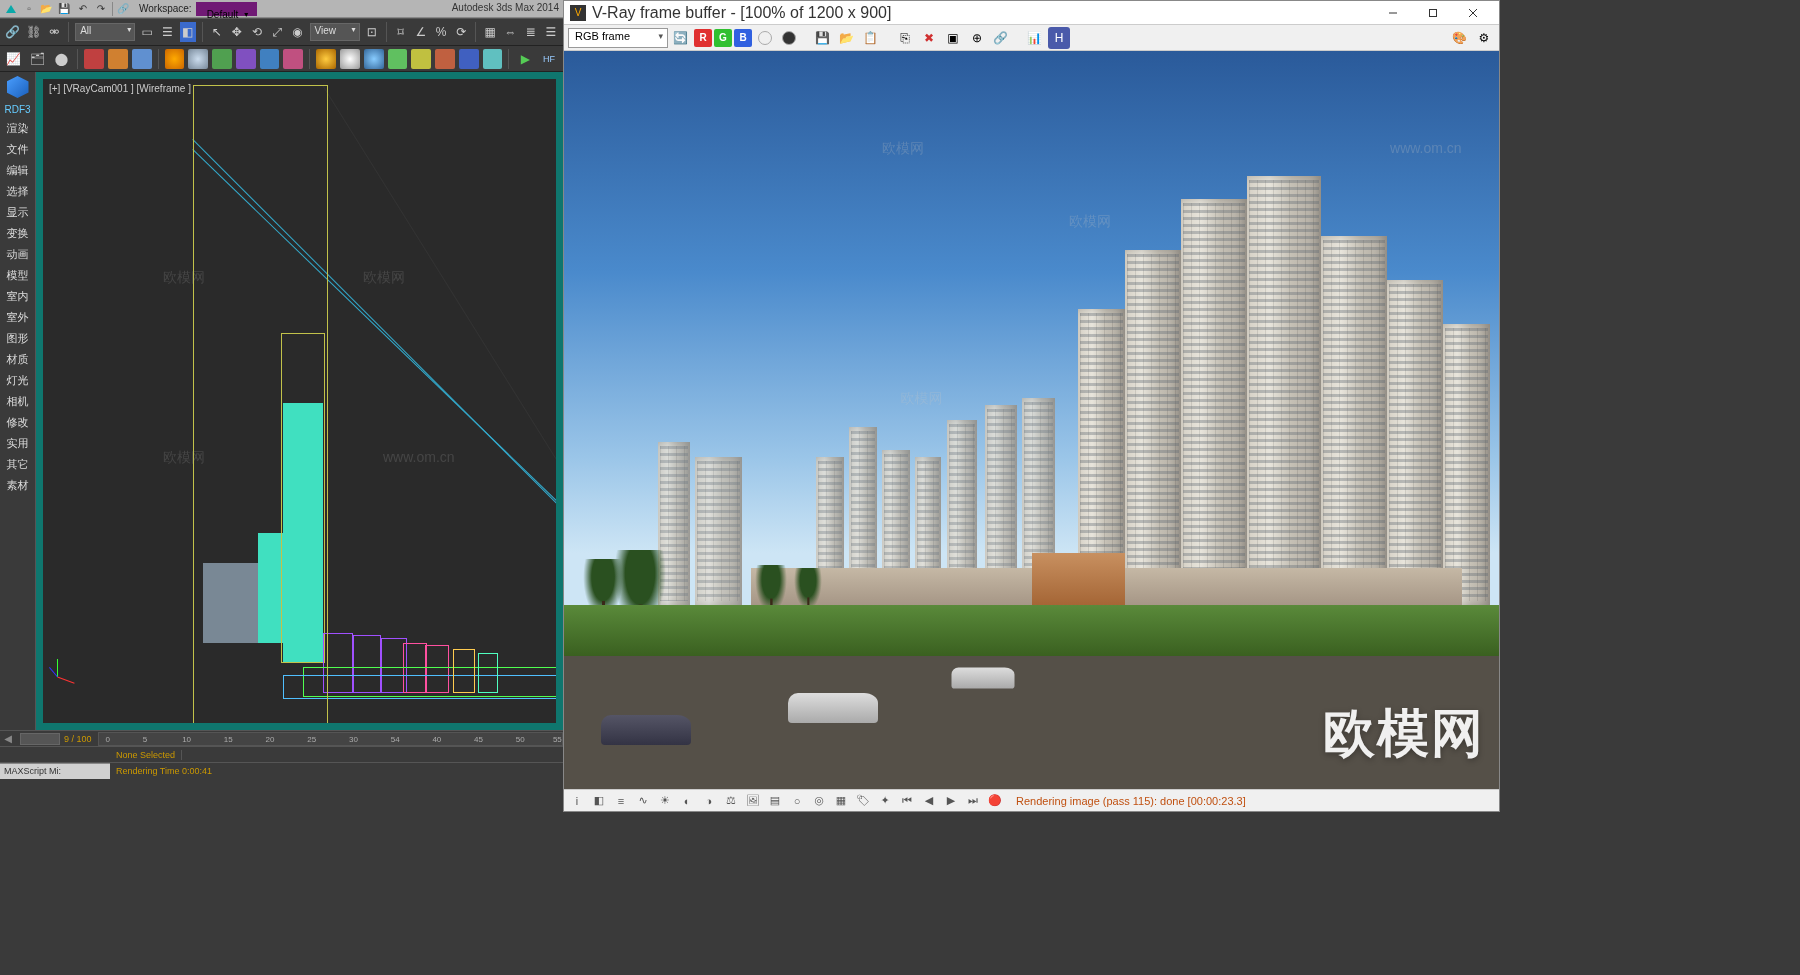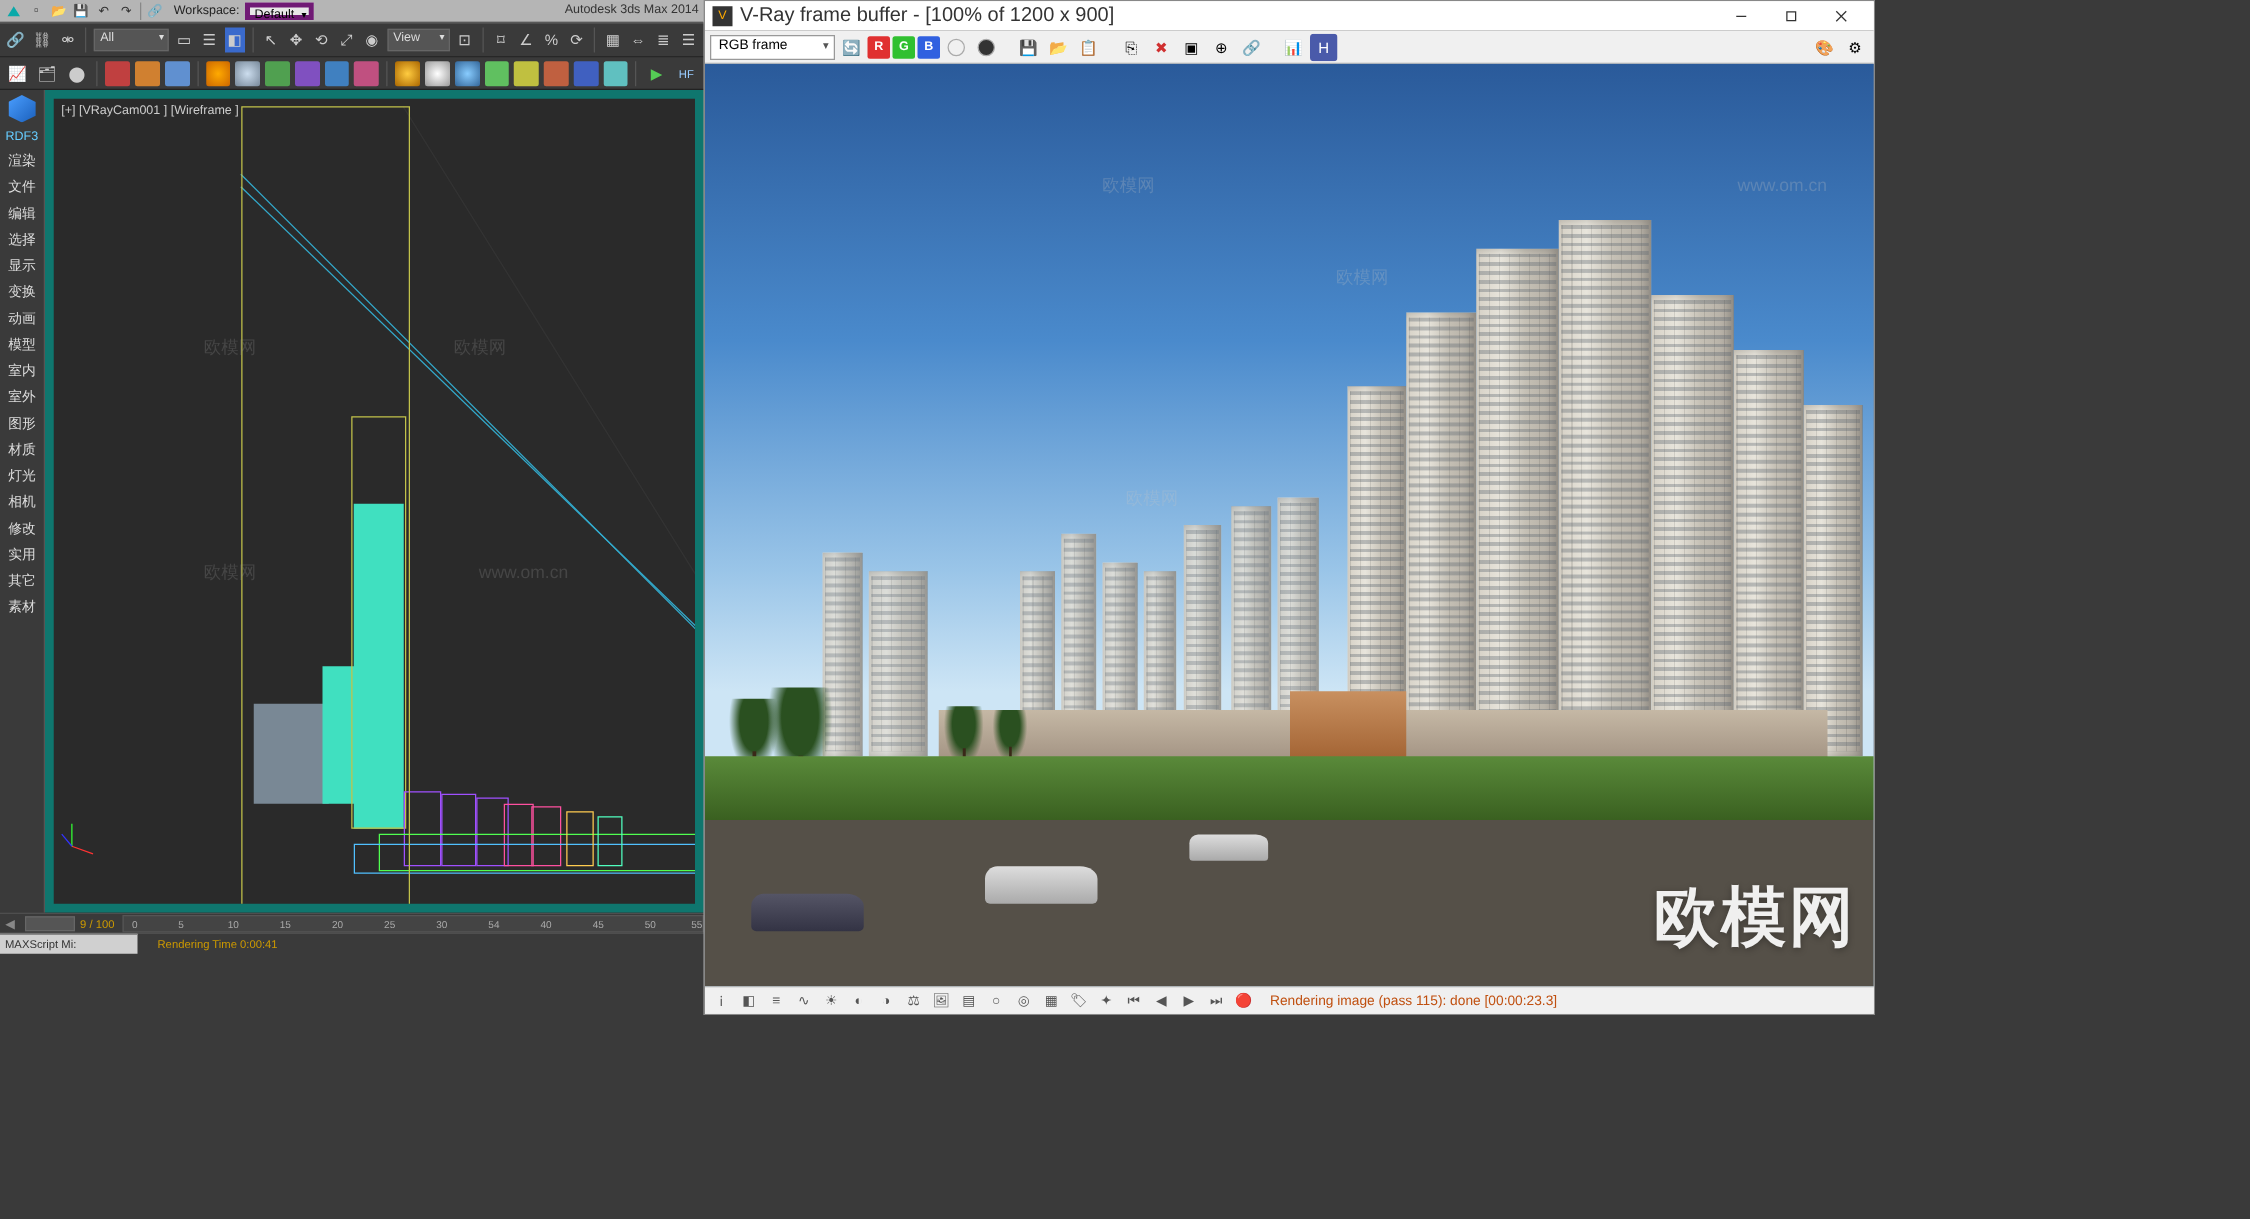--- a/index.html
+++ b/index.html
@@ -11,7 +11,7 @@
 .qat-ico { width:14px; height:14px; display:flex; align-items:center; justify-content:center; font-size:10px; color:#333; }
 .qat-sep { width:1px; height:14px; background:#888; }
 .ws-label { font-size:10px; color:#222; margin-left:4px; }
-.ws-drop { font-size:10px; background:#e8e8e8; border:4px solid #701a75; padding:0 12px 0 4px; height:14px; line-height:12px; position:relative; }
+.ws-drop { font-size:10px; background:#e8e8e8; border:7px solid #701a75; padding:0 12px 0 4px; height:14px; line-height:12px; position:relative; }
 .ws-drop::after { content:"▾"; position:absolute; right:2px; top:0; font-size:8px; }
 .max-title { position:absolute; right:4px; top:2px; font-size:10px; color:#333; }
 

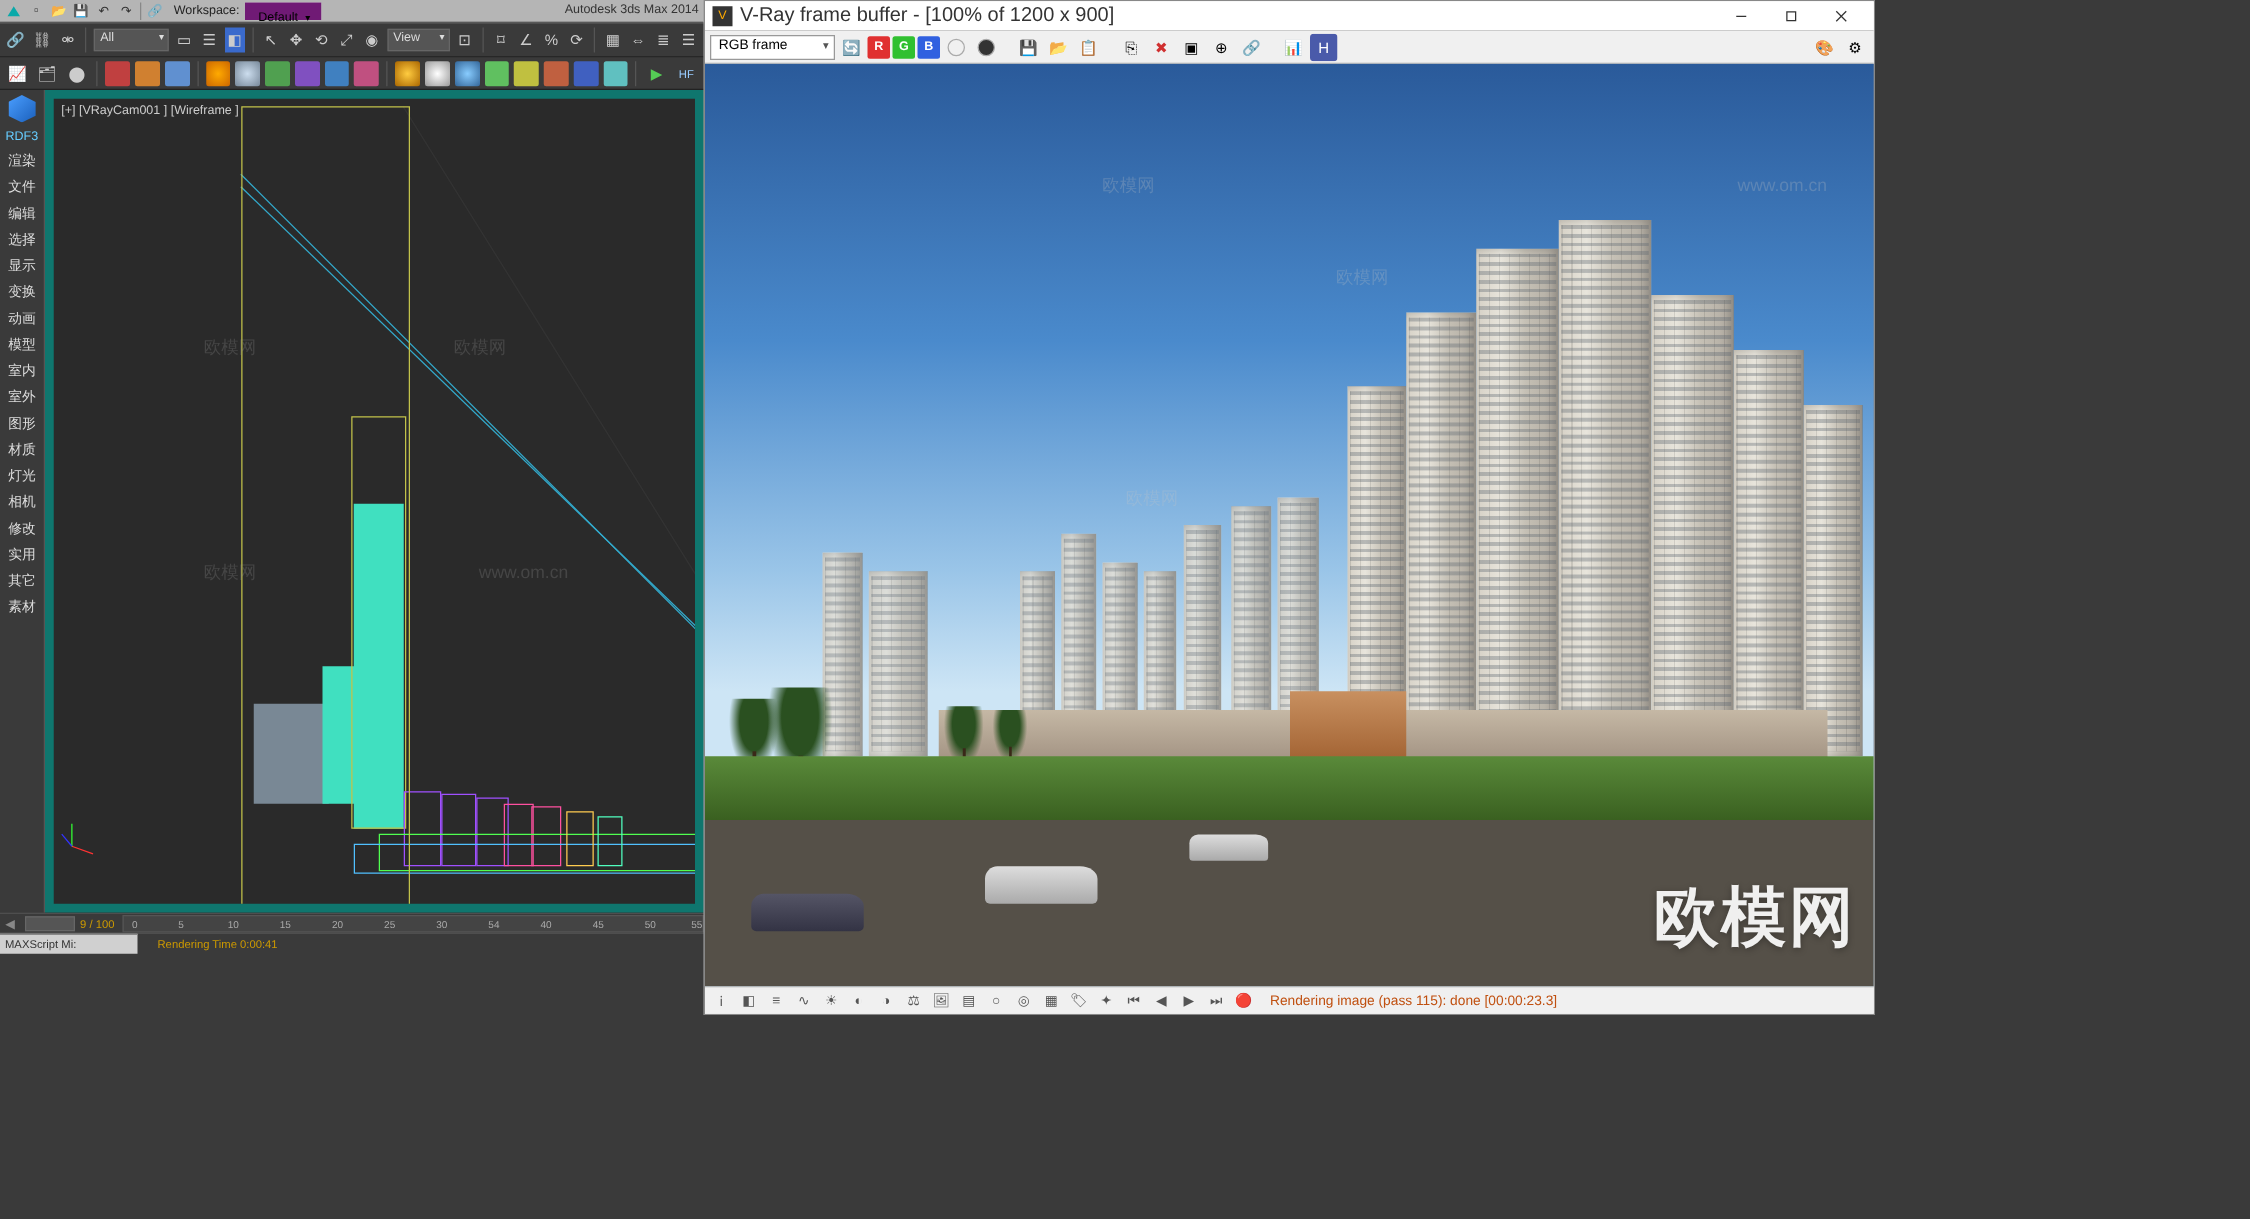--- a/index.html
+++ b/index.html
@@ -267,6 +267,10 @@
     </div>
   </div>
 
+  <div class="status-top">
+    <div style="width:110px"></div>
+    <span class="cell">None Selected</span>
+  </div>
   <div class="status-bot">
     <div class="mxs-mini">MAXScript Mi:</div>
     <span class="cell">Rendering Time  0:00:41</span>

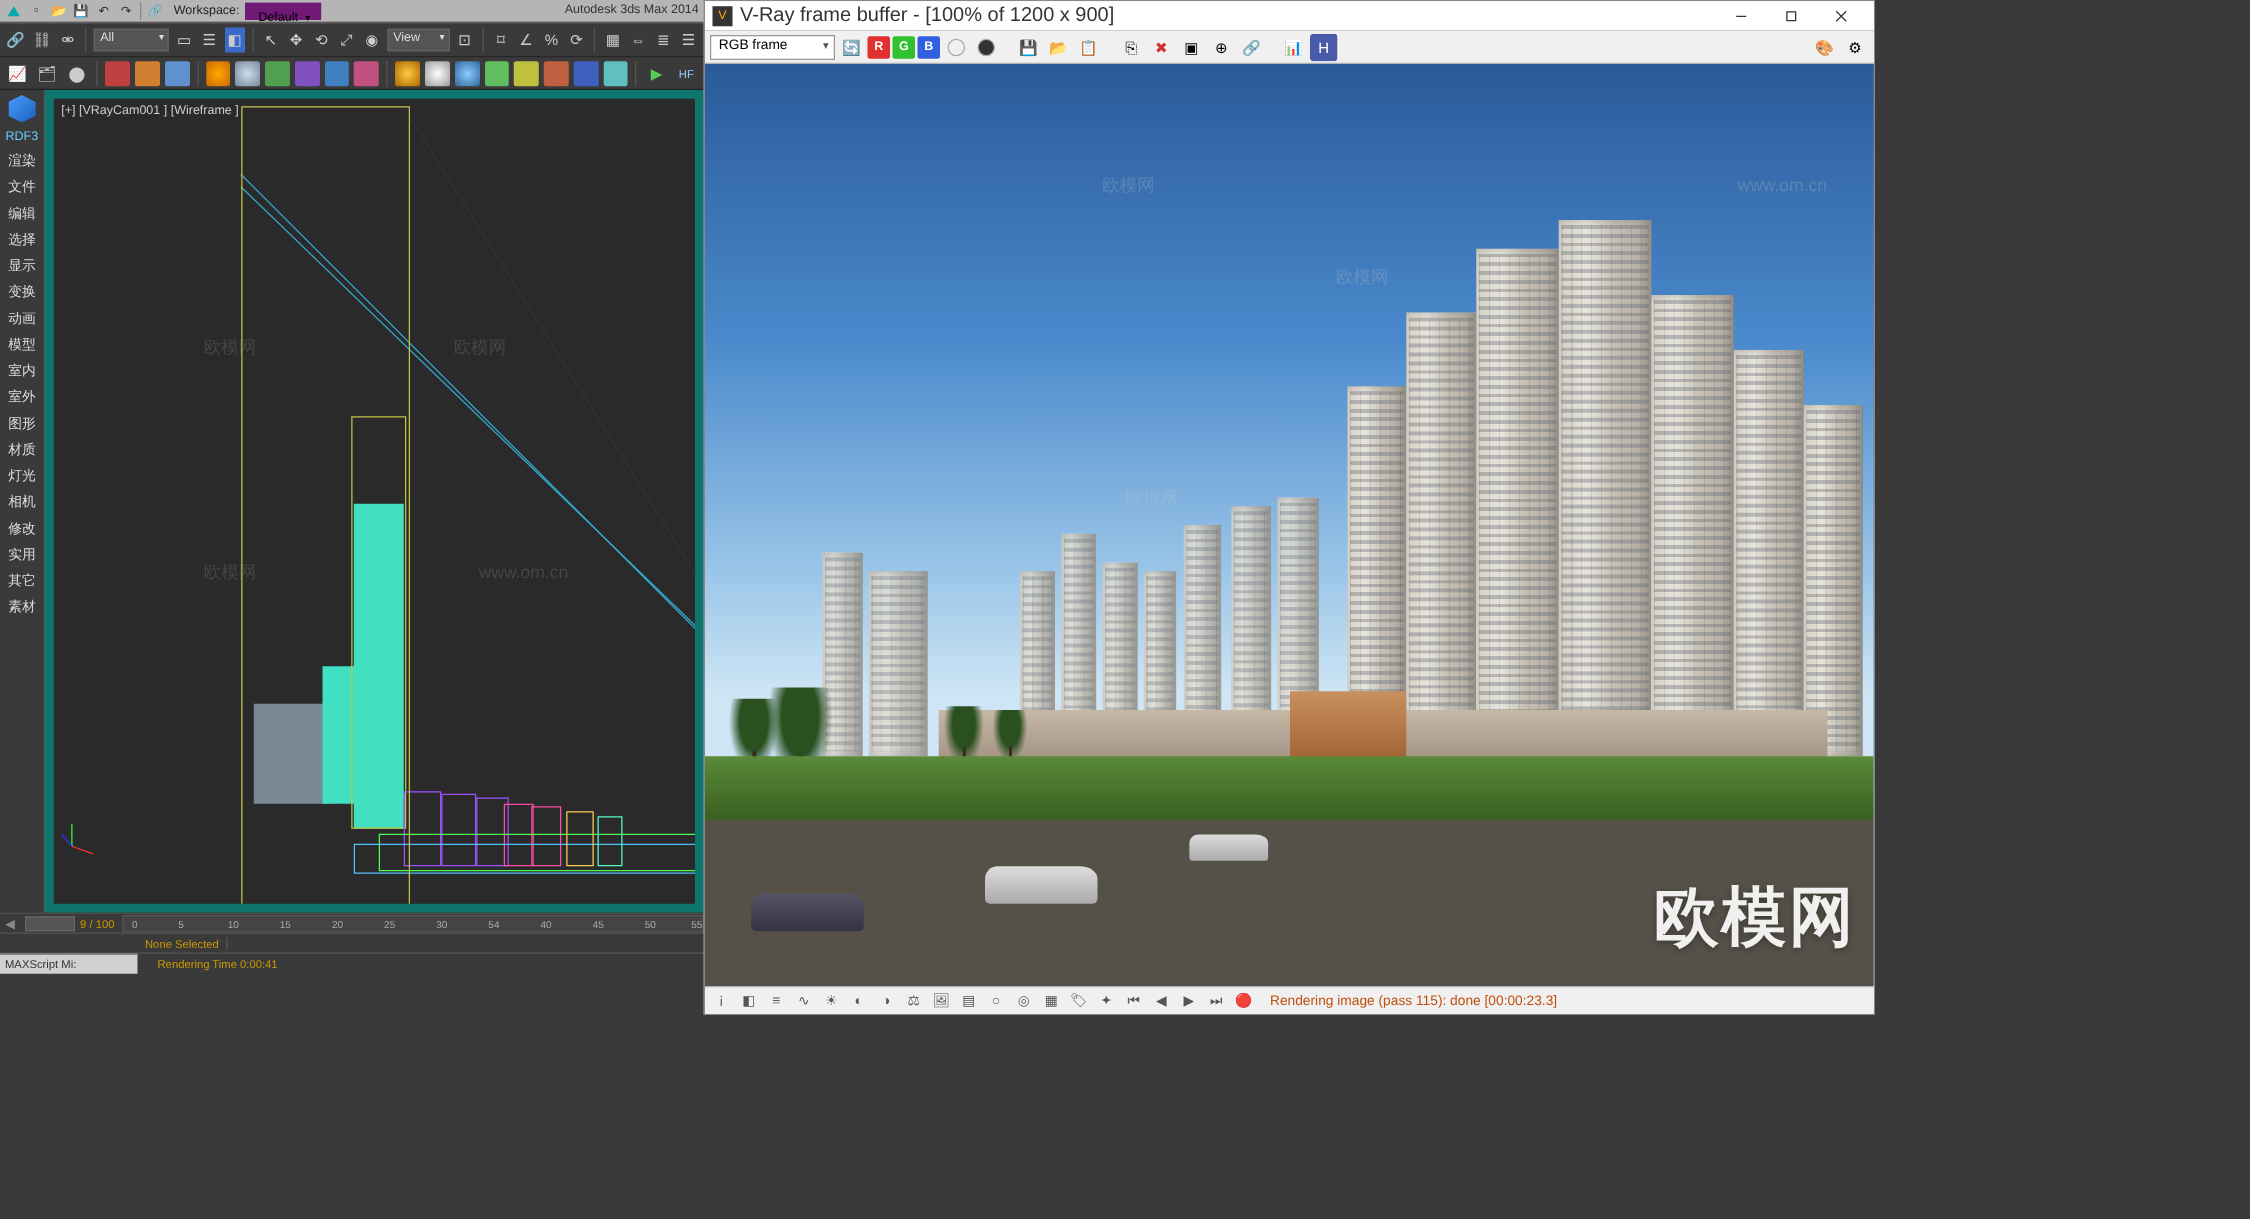--- a/index.html
+++ b/index.html
@@ -63,7 +63,7 @@
 .status-top { height:16px; background:#3a3a3a; display:flex; align-items:center; border-top:1px solid #555; }
 .status-top .cell { font-size:9px; color:#c90; padding:0 6px; border-right:1px solid #555; }
 .status-bot { height:16px; background:#3a3a3a; display:flex; align-items:center; border-top:1px solid #555; }
-.status-bot .cell { font-size:9px; color:#c90; padding:0 16px; }
+.status-bot .cell { font-size:9px; color:#c90; padding:0 6px; }
 .mxs-mini { height:16px; background:#d0d0d0; font-size:9px; color:#333; padding:0 4px; display:flex; align-items:center; border-top:1px solid #888; width:110px; }
 
 

